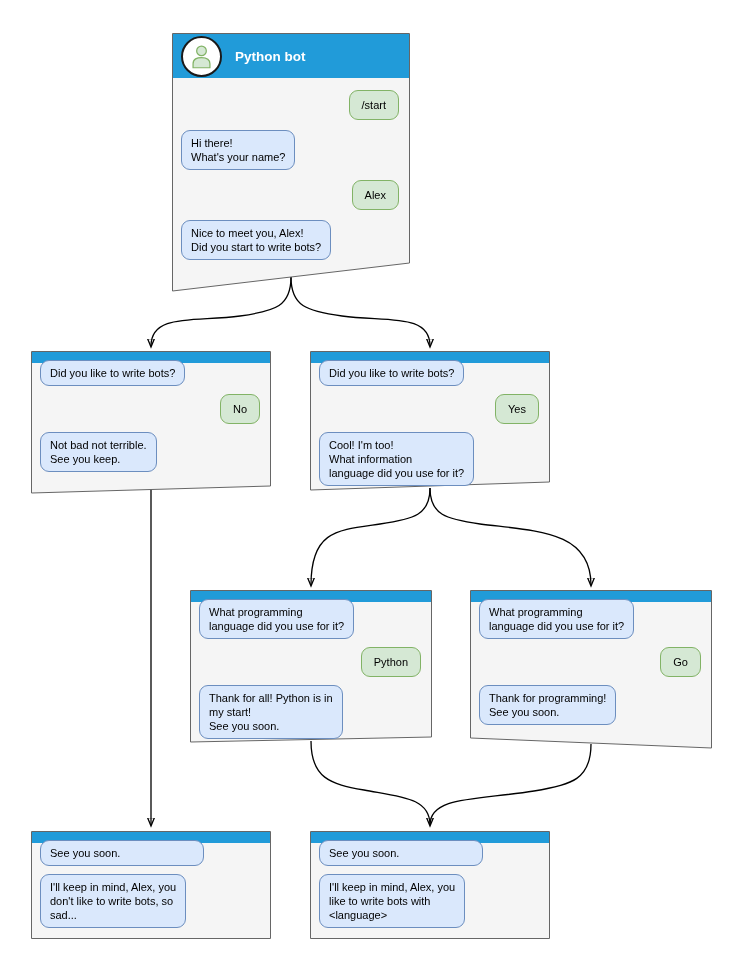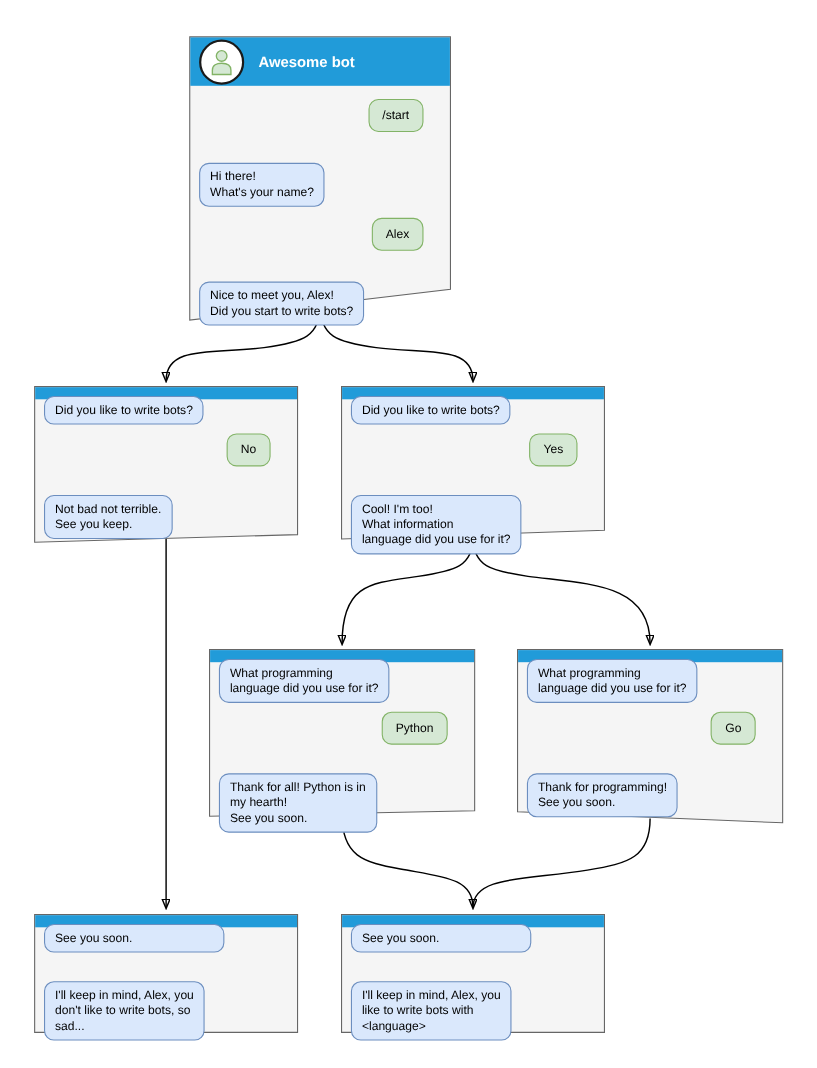--- a/index.html
+++ b/index.html
@@ -68,7 +68,7 @@
           <path d="M4.5,22 L4.5,18.5 C4.5,14.3 8,12.9 12,12.9 C16,12.9 19.5,14.3 19.5,18.5 L19.5,22 Z" fill="#d5e8d4" stroke="#82b366" stroke-width="1.1"></path>
         </svg>
       </span>
-      <span class="title">Awesome bot</span>
+      <span class="title">Python bot</span>
     </div>
     <div class="body root-body">
       <div class="msg user">/start</div>

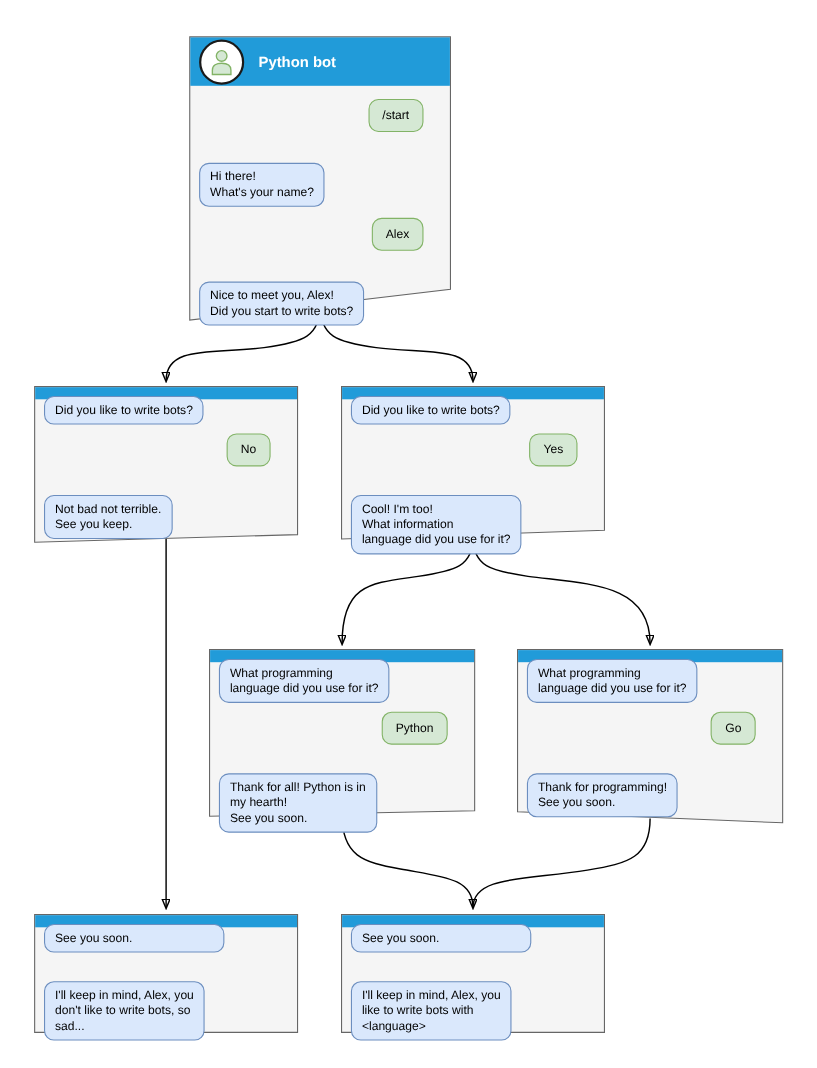--- a/index.html
+++ b/index.html
@@ -31,7 +31,7 @@
     border-radius:9px;box-sizing:border-box;
   }
   .msg.bot{background:#dae8fc;border:1px solid #6c8ebf;padding:5px 9px;align-self:flex-start;margin-top:18px;}
-  .msg.user{background:#d5e8d4;border:1px solid #82b366;padding:7px 12px;align-self:flex-end;margin-right:16px;min-width:34px;text-align:left;}
+  .msg.user{background:#d5e8d4;border:1px solid #82b366;padding:7px 12px;align-self:flex-end;margin-right:2px;min-width:34px;text-align:left;}
   .root-body{top:45px;padding:12px 8px 0;gap:10px;}
   .child-body{top:12px;padding:0 8px;gap:8px;}
   .child-body .msg:first-child{margin-top:-3px;}

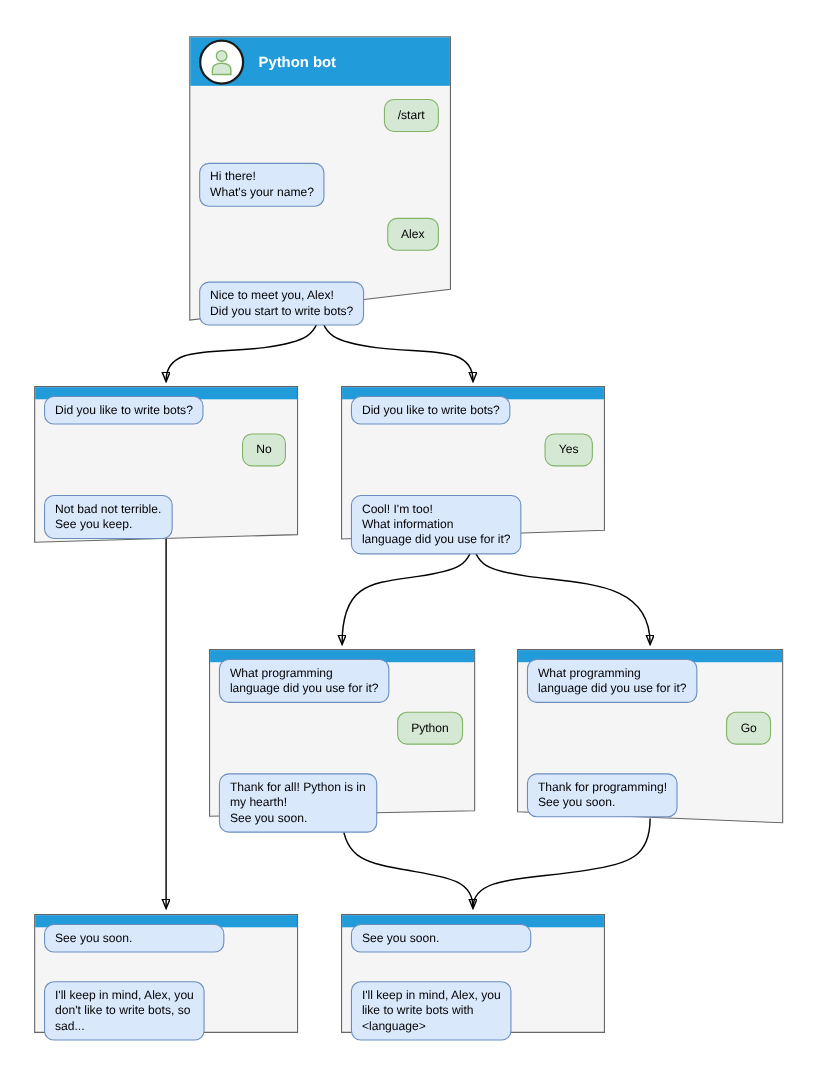--- a/index.html
+++ b/index.html
@@ -30,7 +30,7 @@
     white-space:pre;font-size:11px;line-height:14px;color:#000;
     border-radius:9px;box-sizing:border-box;
   }
-  .msg.bot{background:#dae8fc;border:1px solid #6c8ebf;padding:5px 9px;align-self:flex-start;margin-top:18px;}
+  .msg.bot{background:#dae8fc;border:1px solid #6c8ebf;padding:5px 9px;align-self:flex-start;}
   .msg.user{background:#d5e8d4;border:1px solid #82b366;padding:7px 12px;align-self:flex-end;margin-right:2px;min-width:34px;text-align:left;}
   .root-body{top:45px;padding:12px 8px 0;gap:10px;}
   .child-body{top:12px;padding:0 8px;gap:8px;}

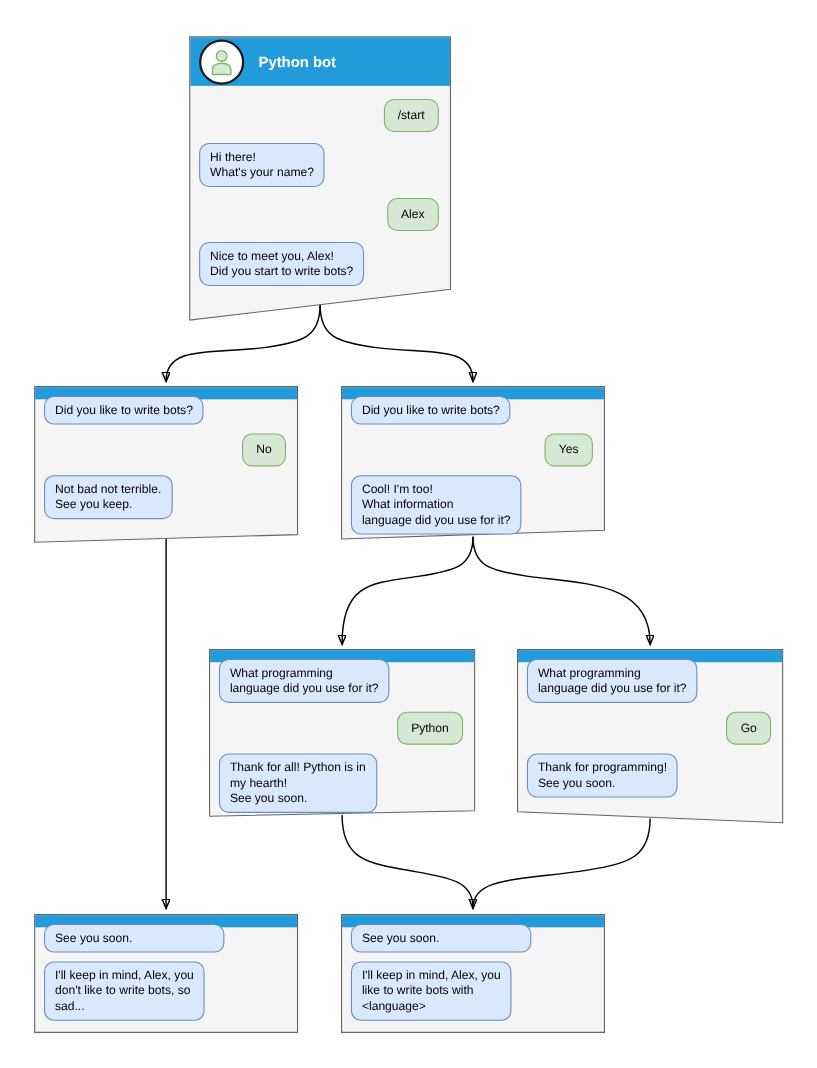--- a/index.html
+++ b/index.html
@@ -117,7 +117,7 @@
 language did you use for it?</div>
       <div class="msg user">Python</div>
       <div class="msg bot">Thank for all! Python is in
-my hearth!
+my start!
 See you soon.</div>
     </div>
   </div>

